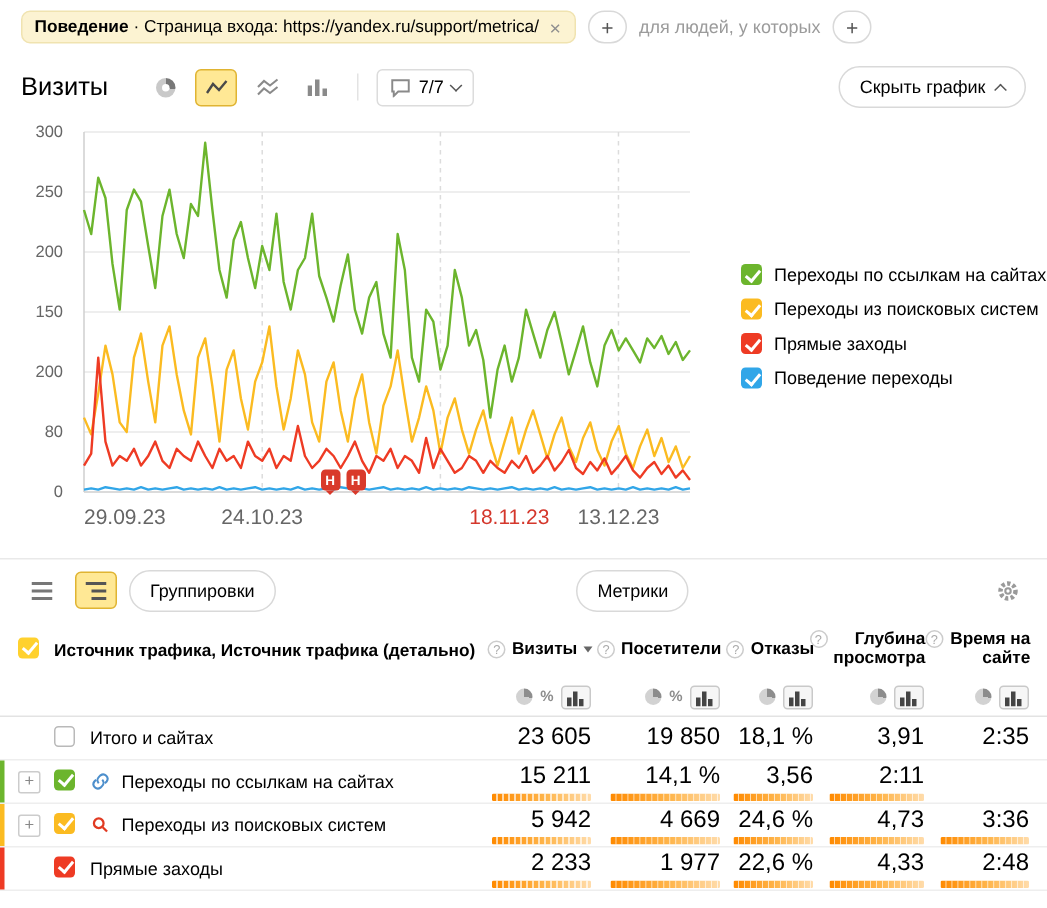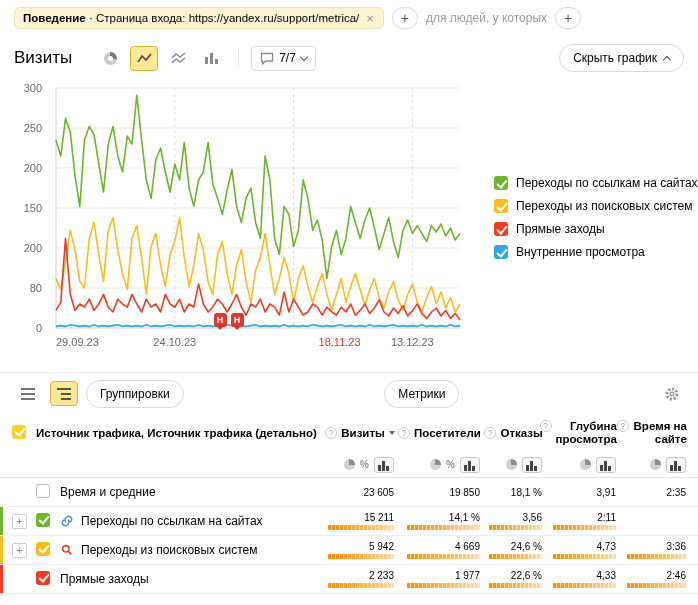--- a/index.html
+++ b/index.html
@@ -203,7 +203,7 @@
       </div>
     <div class="lg-item">
         <span class="lg-check" style="background: rgb(49, 166, 232);"></span>
-        <span>Внутренние просмотра</span>
+        <span>Поведение переходы</span>
       </div>
   </div>
 </div>

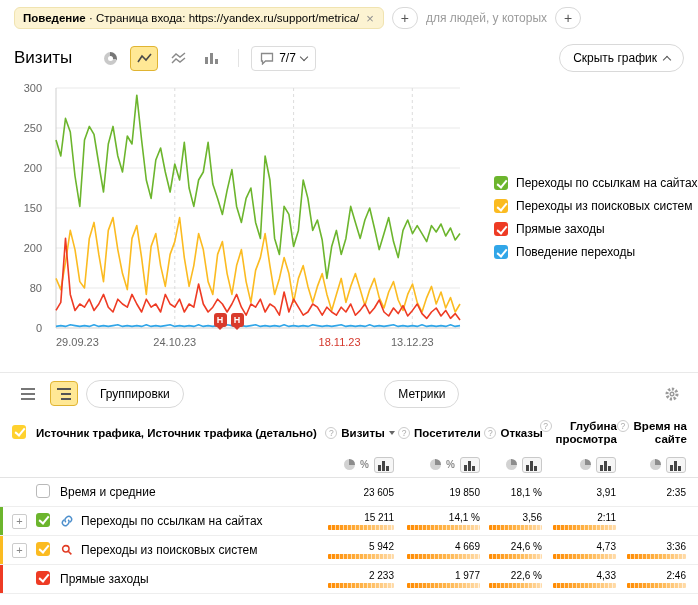--- a/index.html
+++ b/index.html
@@ -45,7 +45,7 @@
   .ylabels { position:absolute; left:0; top:8px; width:46px; height:240px; }
   .ylabels span { position:absolute; right:4px; font-size:11px; color:#666; }
   .xlabels { position:absolute; left:56px; top:256px; width:404px; height:16px; }
-  .xlabels span { position:absolute; font-size:11px; color:#666; white-space:nowrap; }
+  .xlabels span { position:absolute; font-size:14px; color:#666; white-space:nowrap; }
   .xlabels span.red { color:var(--red-label,#d4372c); }
   .note { position:absolute; top:233px; width:13px; height:14px; background:var(--note-red,#d93a2b);
           color:#fff; font-size:9px; font-weight:bold; display:flex; align-items:center;

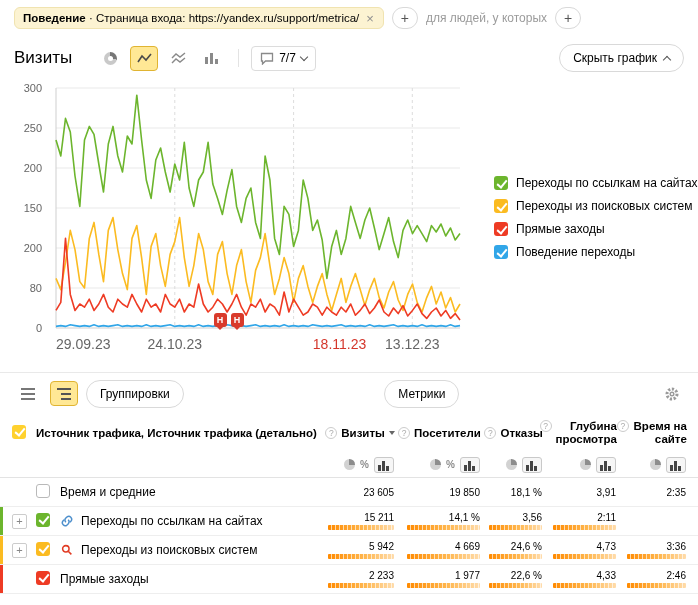--- a/index.html
+++ b/index.html
@@ -322,7 +322,7 @@
   <div></div>
   <div><span class="cb empty"></span></div>
   <div class="rowlabel">
-      <span>Время и средние</span>
+      <span>Итого и сайтах</span>
     </div>
   <div class="c-num">
       <div class="num">23 605</div>

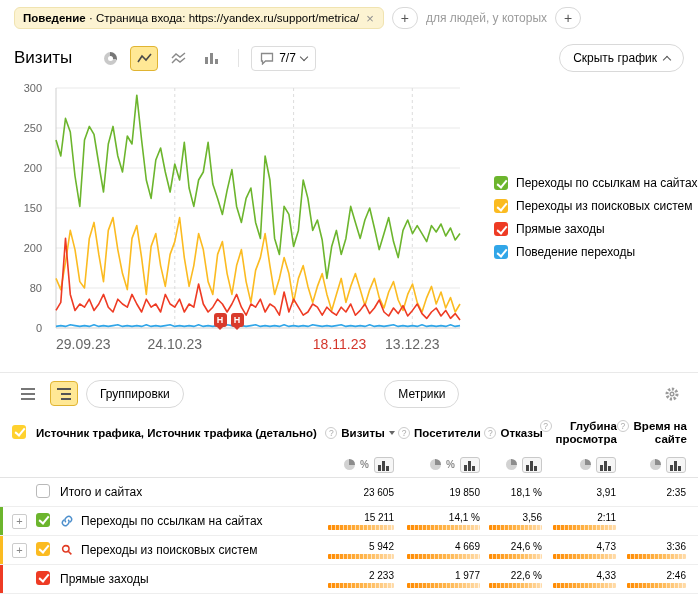--- a/index.html
+++ b/index.html
@@ -92,7 +92,7 @@
          line-height:13px; text-align:center; cursor:pointer; background:#fff; }
   .rowlabel { display:flex; align-items:center; gap:7px; overflow:hidden; white-space:nowrap; }
   .c-num { text-align:right; }
-  .num { font-size:10px; }
+  .num { font-size:16px; }
   .mini-bar { width:85%; height:5px; margin:2px 0 0 auto; border-radius:1px;
      background:
        repeating-linear-gradient(90deg, transparent 0 3px, rgba(255,255,255,.65) 3px 4px),

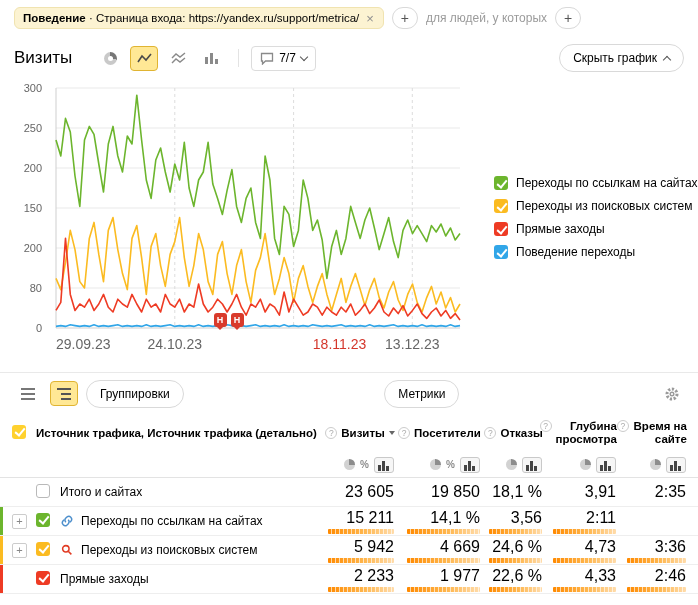--- a/index.html
+++ b/index.html
@@ -424,7 +424,7 @@
       <div class="mini-bar"></div>
     </div>
   <div class="c-num">
-      <div class="num">2:46</div>
+      <div class="num">2:48</div>
       <div class="mini-bar"></div>
     </div>
 </div>

